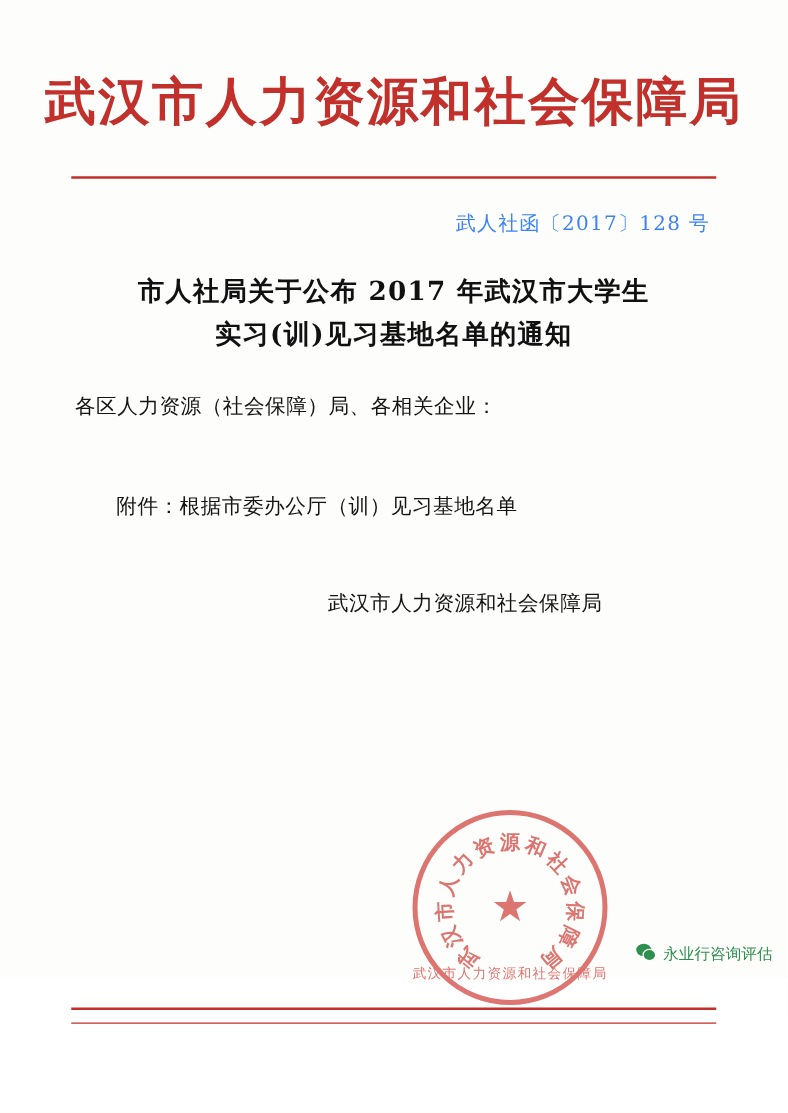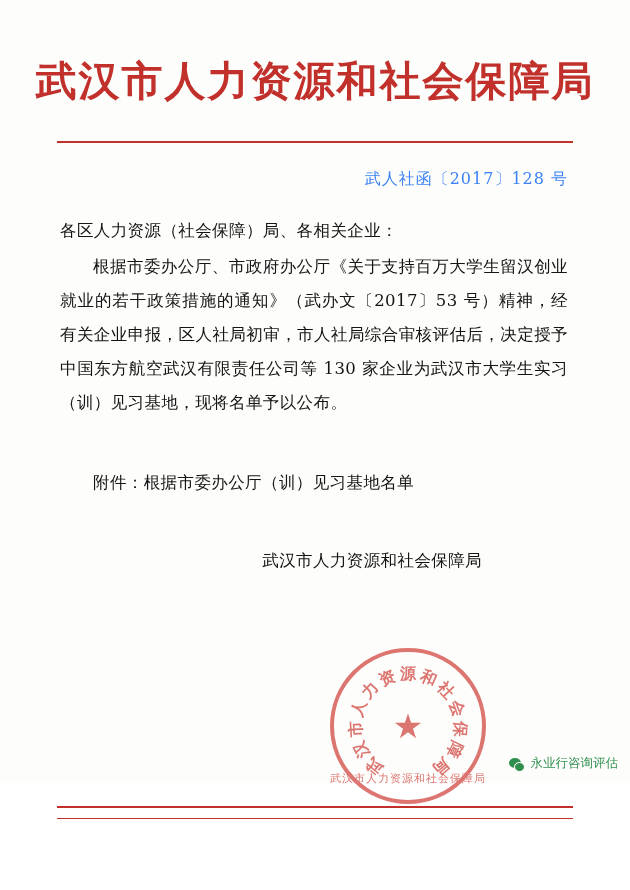--- a/index.html
+++ b/index.html
@@ -218,6 +218,10 @@
 
   <div class="doc-number">武人社函〔2017〕128 号</div>
 
+  <div class="doc-title">
+    <div>市人社局关于公布 2017 年武汉市大学生</div>
+    <div>实习(训)见习基地名单的通知</div>
+  </div>
 
   <div class="body-area">
     <div class="salutation">各区人力资源（社会保障）局、各相关企业：</div>

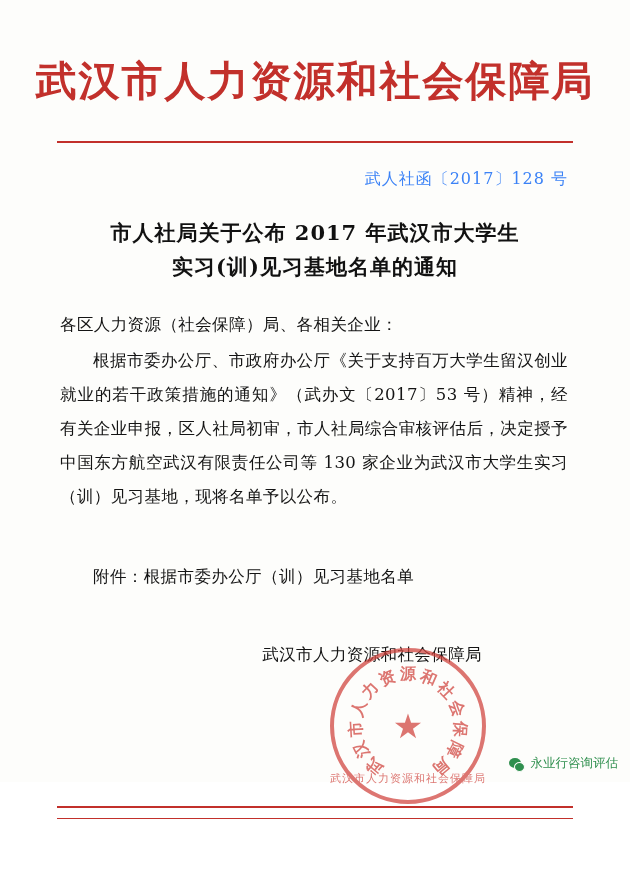--- a/index.html
+++ b/index.html
@@ -225,7 +225,6 @@
 
   <div class="body-area">
     <div class="salutation">各区人力资源（社会保障）局、各相关企业：</div>
-    <p class="para">根据市委办公厅、市政府办公厅《关于支持百万大学生留汉创业就业的若干政策措施的通知》（武办文〔2017〕53 号）精神，经有关企业申报，区人社局初审，市人社局综合审核评估后，决定授予中国东方航空武汉有限责任公司等 130 家企业为武汉市大学生实习（训）见习基地，现将名单予以公布。</p>
 
     <div class="attachment">附件：根据市委办公厅（训）见习基地名单</div>
 

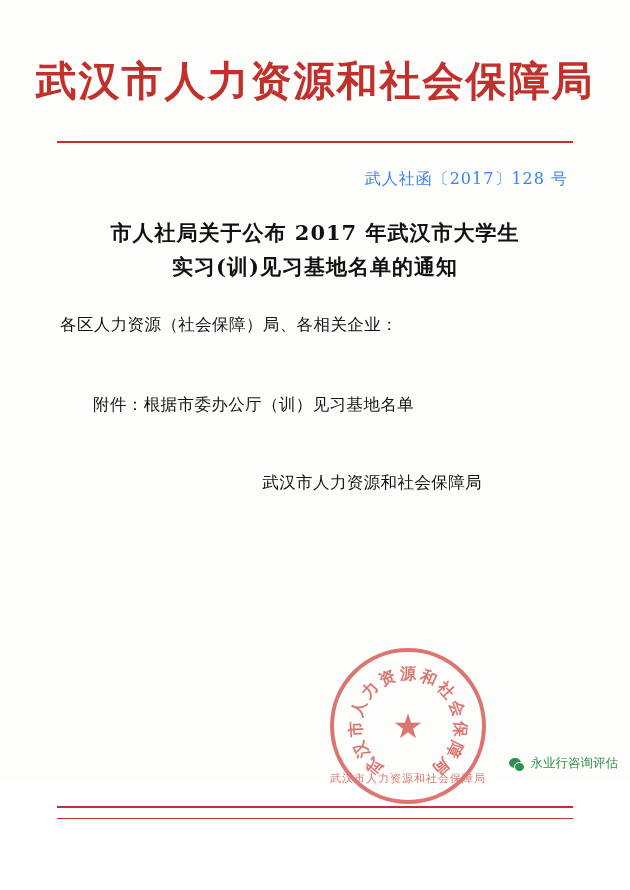--- a/index.html
+++ b/index.html
@@ -178,7 +178,7 @@
     right: 12px;
     bottom: 10px;
     display: flex;
-    align-items: flex-end;
+    align-items: flex-start;
     gap: 6px;
     color: #2f8f4e;
     font-family: "DejaVu Sans", "Liberation Sans", sans-serif;

